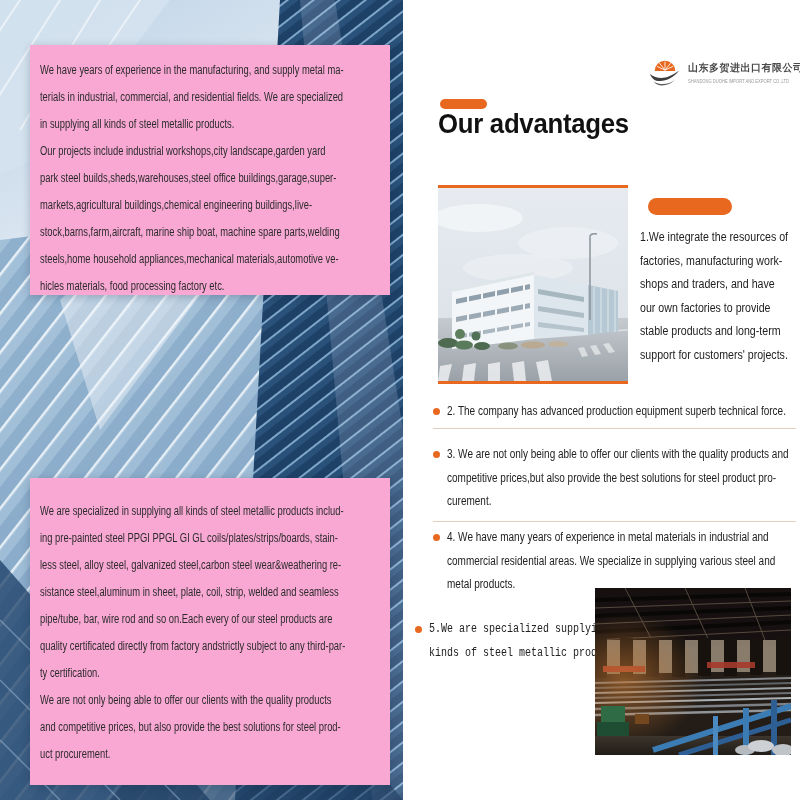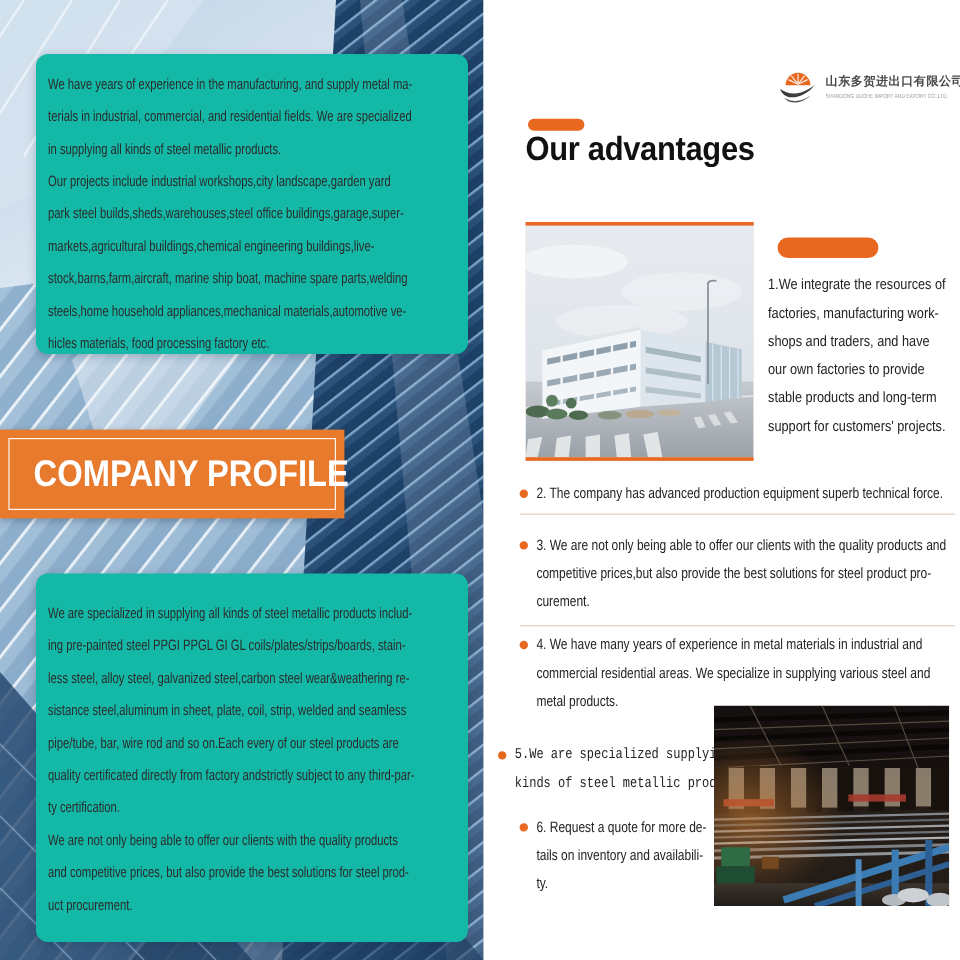--- a/index.html
+++ b/index.html
@@ -15,7 +15,7 @@
 
   
   .card{
-    position:absolute;background:#14b8a6;border-radius:10px;
+    position:absolute;background:#f9a8d4;border-radius:0;
     box-shadow:0 2px 8px rgba(20,40,70,.25);
   }
   .card-intro{left:30px;top:45px;width:360px;height:250px;padding:12px 0 0 10px;box-sizing:border-box;}

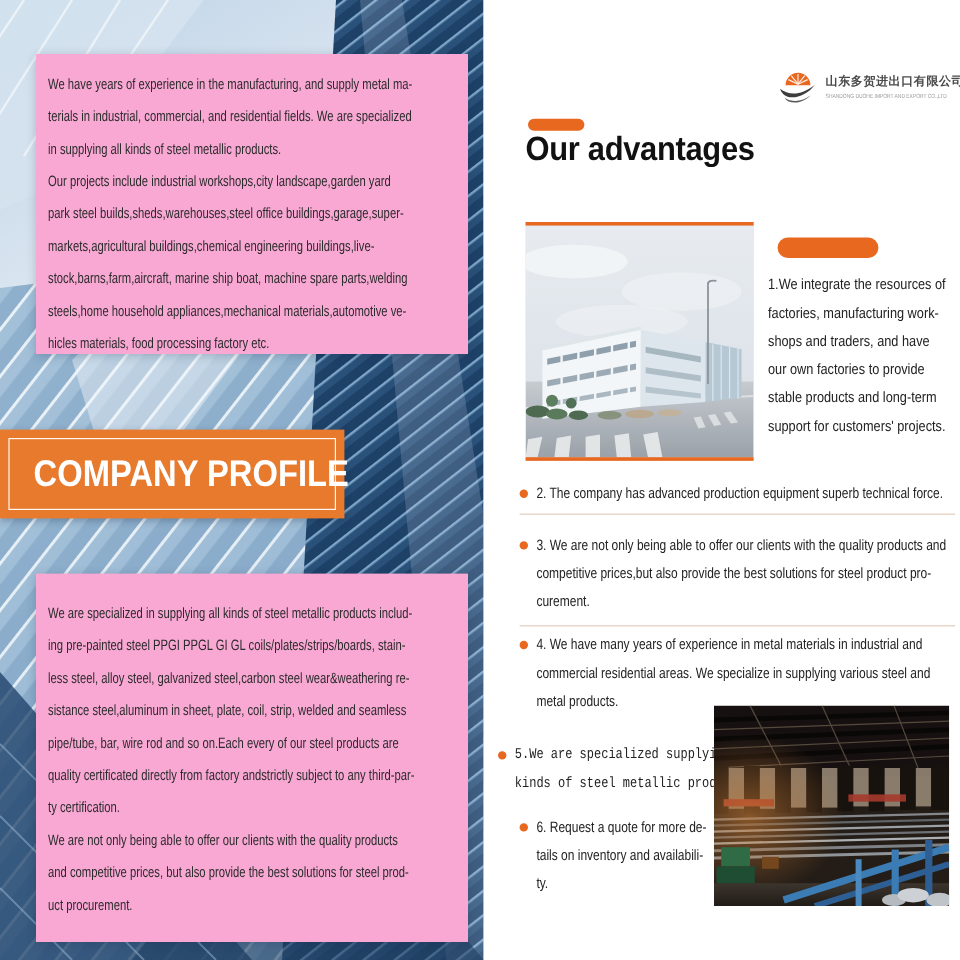--- a/index.html
+++ b/index.html
@@ -123,10 +123,6 @@
       <div class="card-line">hicles materials, food processing factory etc.</div>
     </div>
 
-  <div class="banner">
-    <div class="banner-border"></div>
-    <span class="banner-text">COMPANY PROFILE</span>
-  </div>
 
   <div class="card card-products">
       <div class="card-line">We are specialized in supplying all kinds of steel metallic products includ-</div>

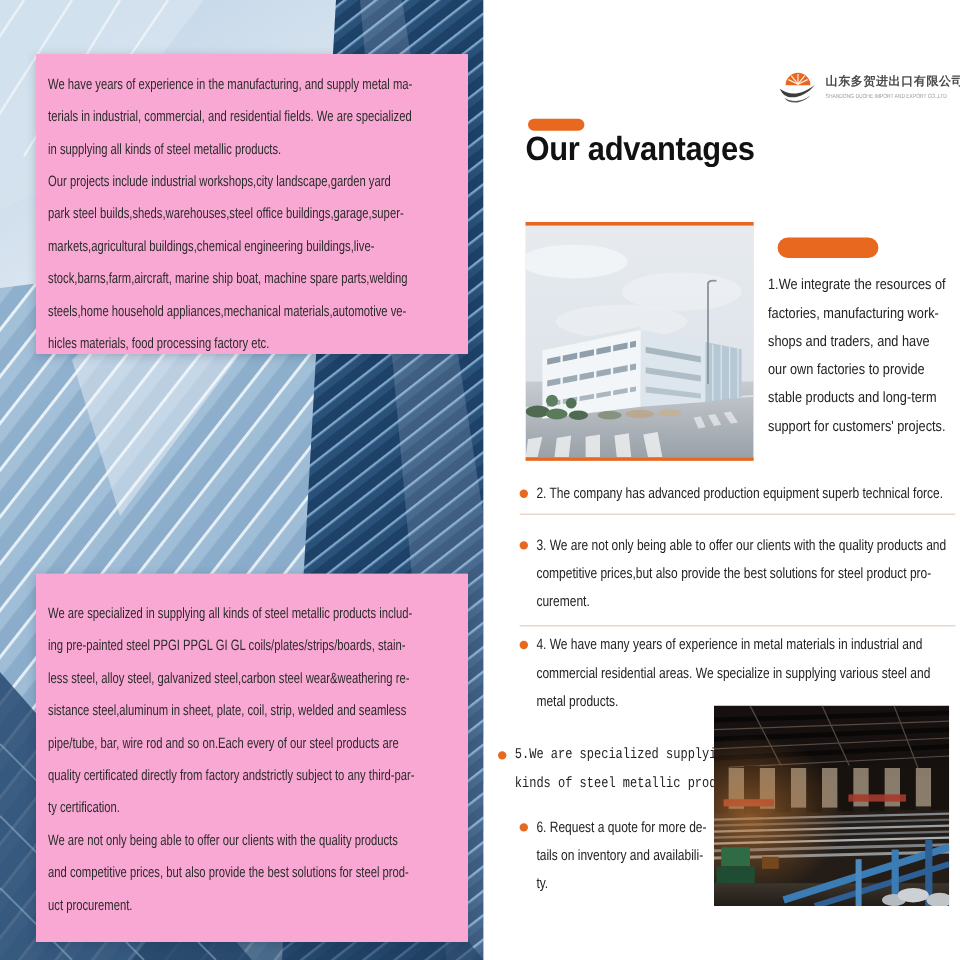--- a/index.html
+++ b/index.html
@@ -274,14 +274,6 @@
       </div>
   </div>
 
-  <div class="adv-item item-6">
-    <span class="bullet"></span>
-    <div>
-        <div class="adv-line">6. Request a quote for more de-</div>
-        <div class="adv-line">tails on inventory and availabili-</div>
-        <div class="adv-line">ty.</div>
-      </div>
-  </div>
 
   <div class="photo photo-interior">
     <svg viewBox="0 0 196 167" width="196" height="167" preserveAspectRatio="none" aria-hidden="true">

